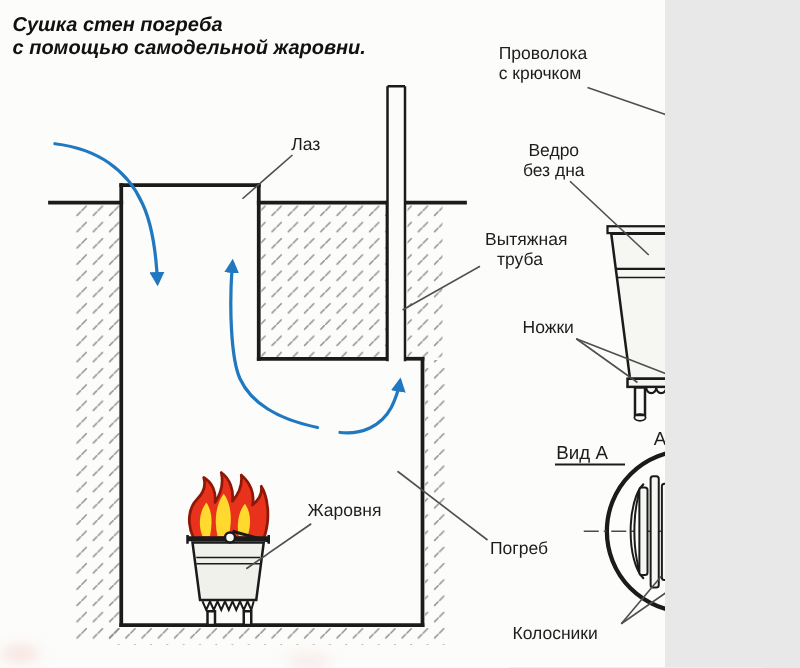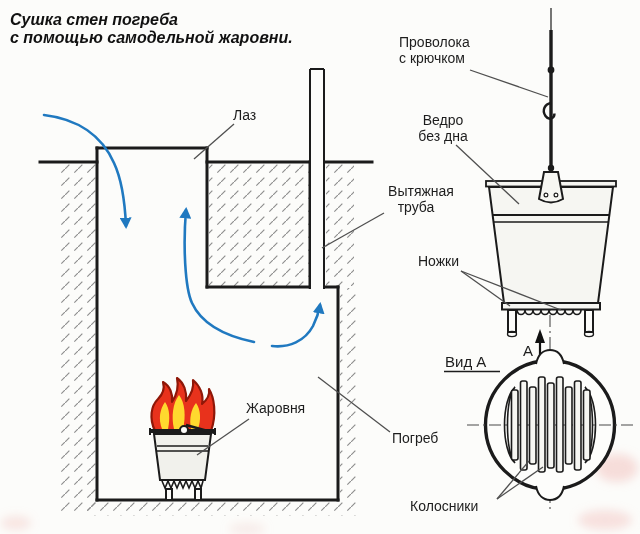--- a/index.html
+++ b/index.html
@@ -3,7 +3,7 @@
 <meta charset="utf-8">
 <style>
   html,body{margin:0;padding:0;background:#e8e8e8;}
-  .stage{position:relative;width:640px;height:534px;background:#fcfcfa;overflow:hidden;
+  .stage{position:relative;width:532px;height:534px;background:#fcfcfa;overflow:hidden;
          font-family:"Liberation Sans",sans-serif;}
   svg{position:absolute;left:0;top:0;}
   .lbl{font:14px "Liberation Sans",sans-serif;fill:#1d1d1d;}

